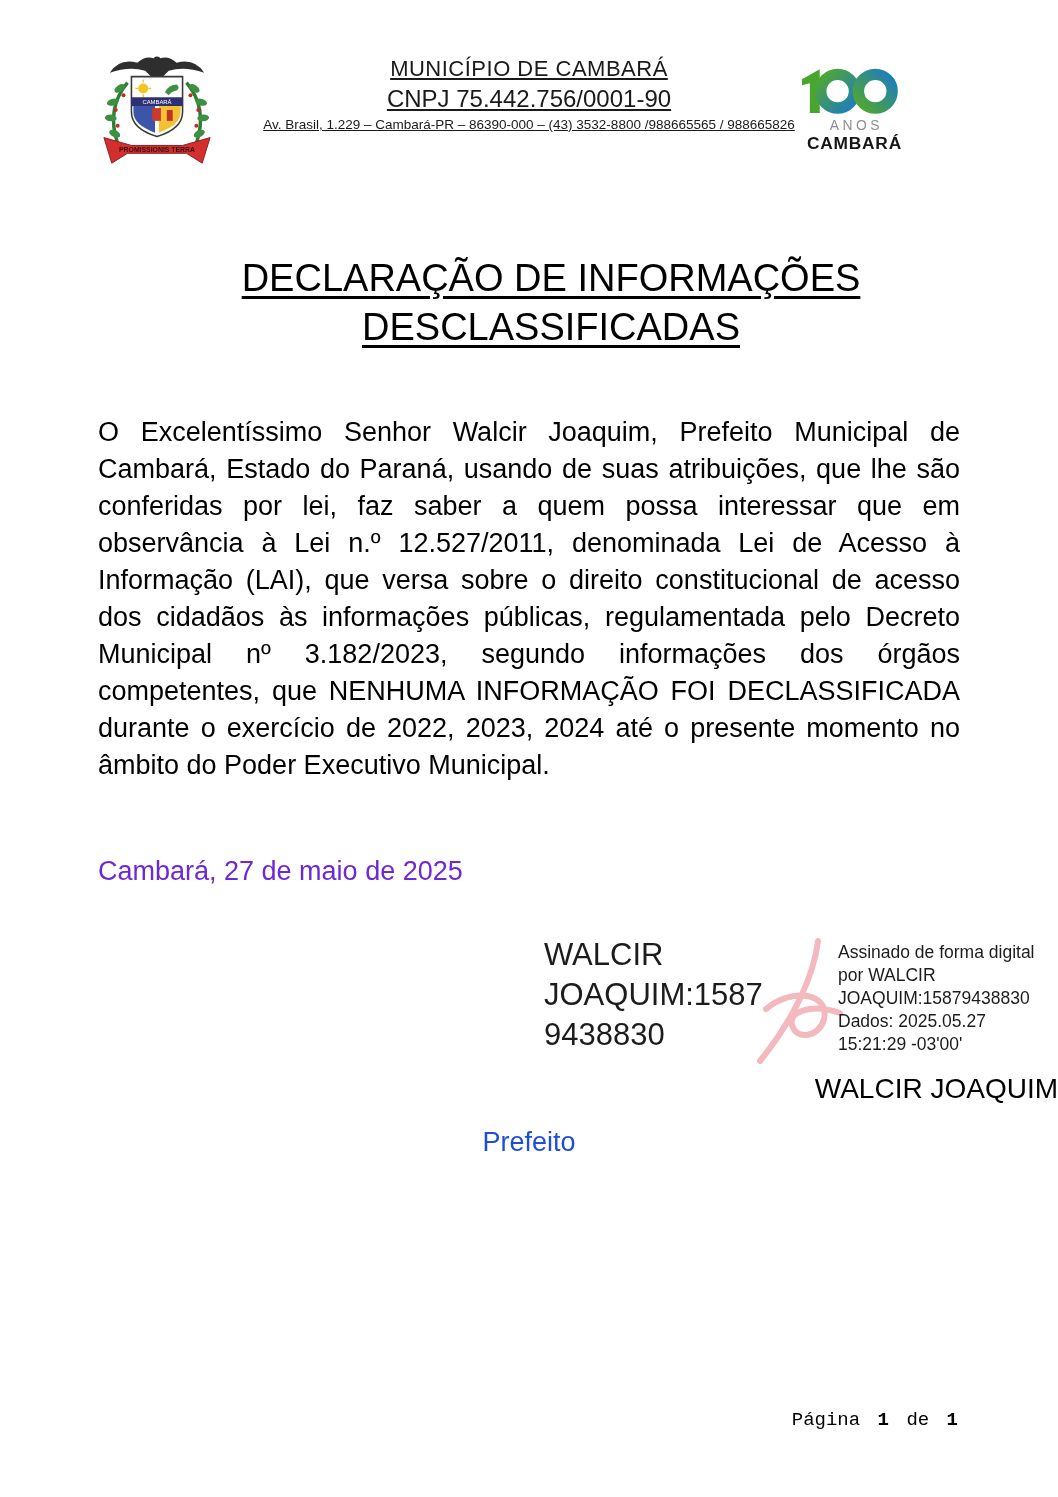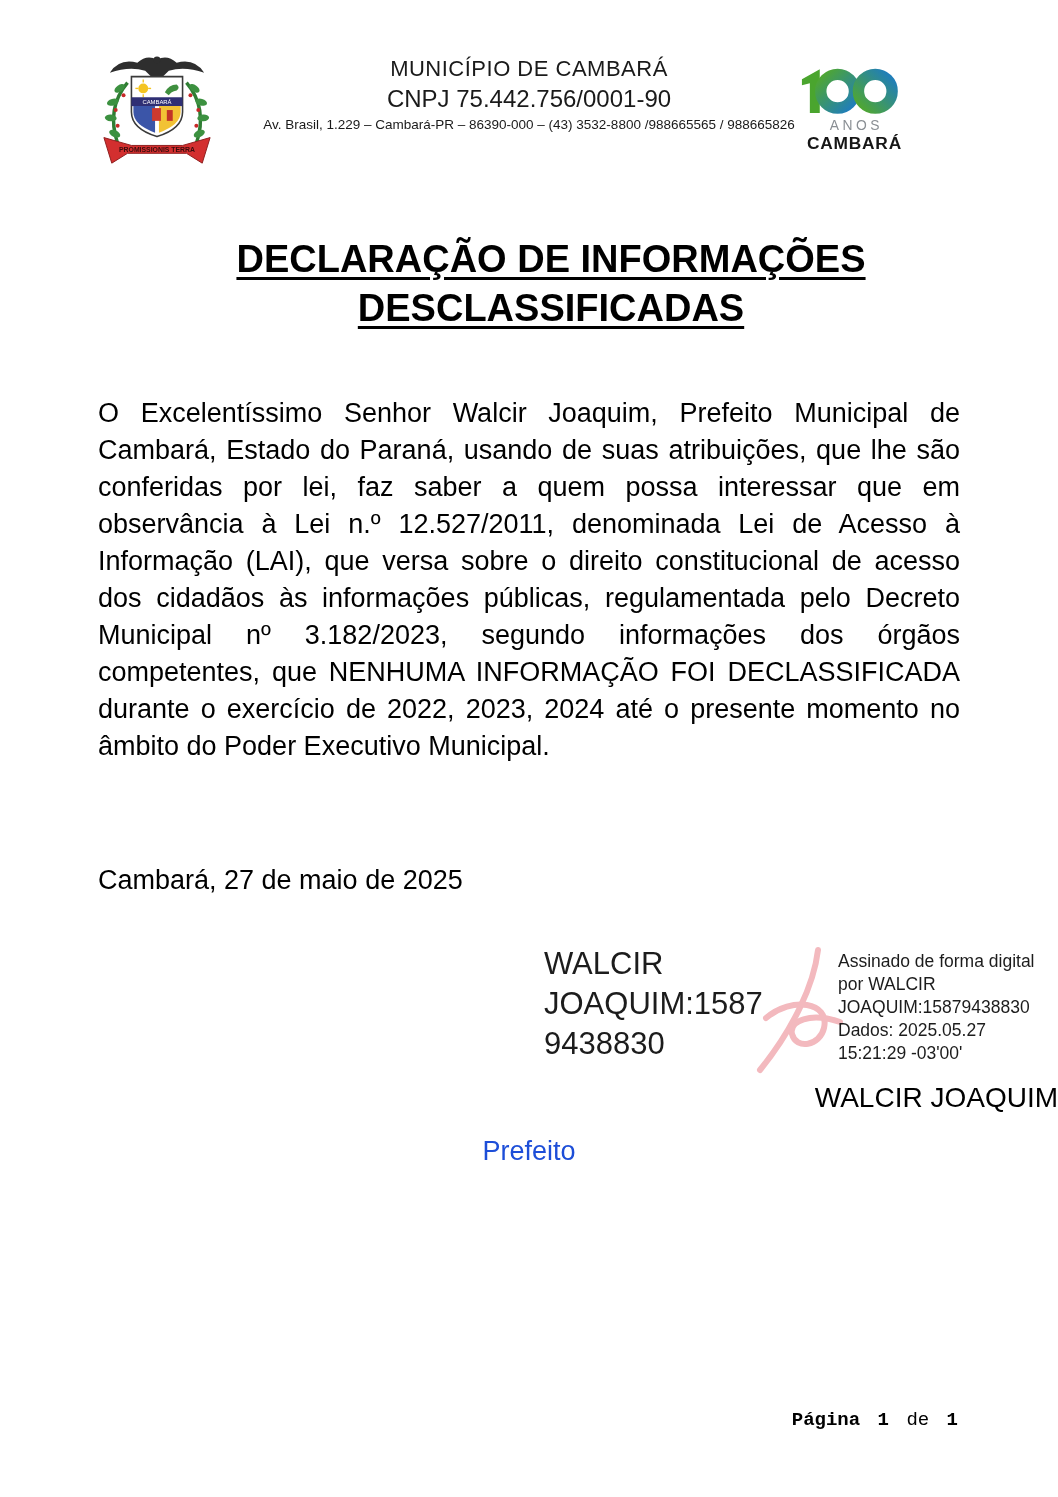--- a/index.html
+++ b/index.html
@@ -19,7 +19,7 @@
   .centenary { position:absolute; left:793px; top:60px; width:114px; height:104px; }
   .header-center {
     position:absolute; left:230px; right:230px; top:56px;
-    text-align:center; color:#1a1a1a;
+    text-align:center; color:#1a1a1a;text-decoration:underline;
   }
   .h-muni   { font-size:22px; letter-spacing:0.5px; }
   .h-state  { font-size:20px; letter-spacing:0.62em; margin-top:3px; white-space:nowrap; }

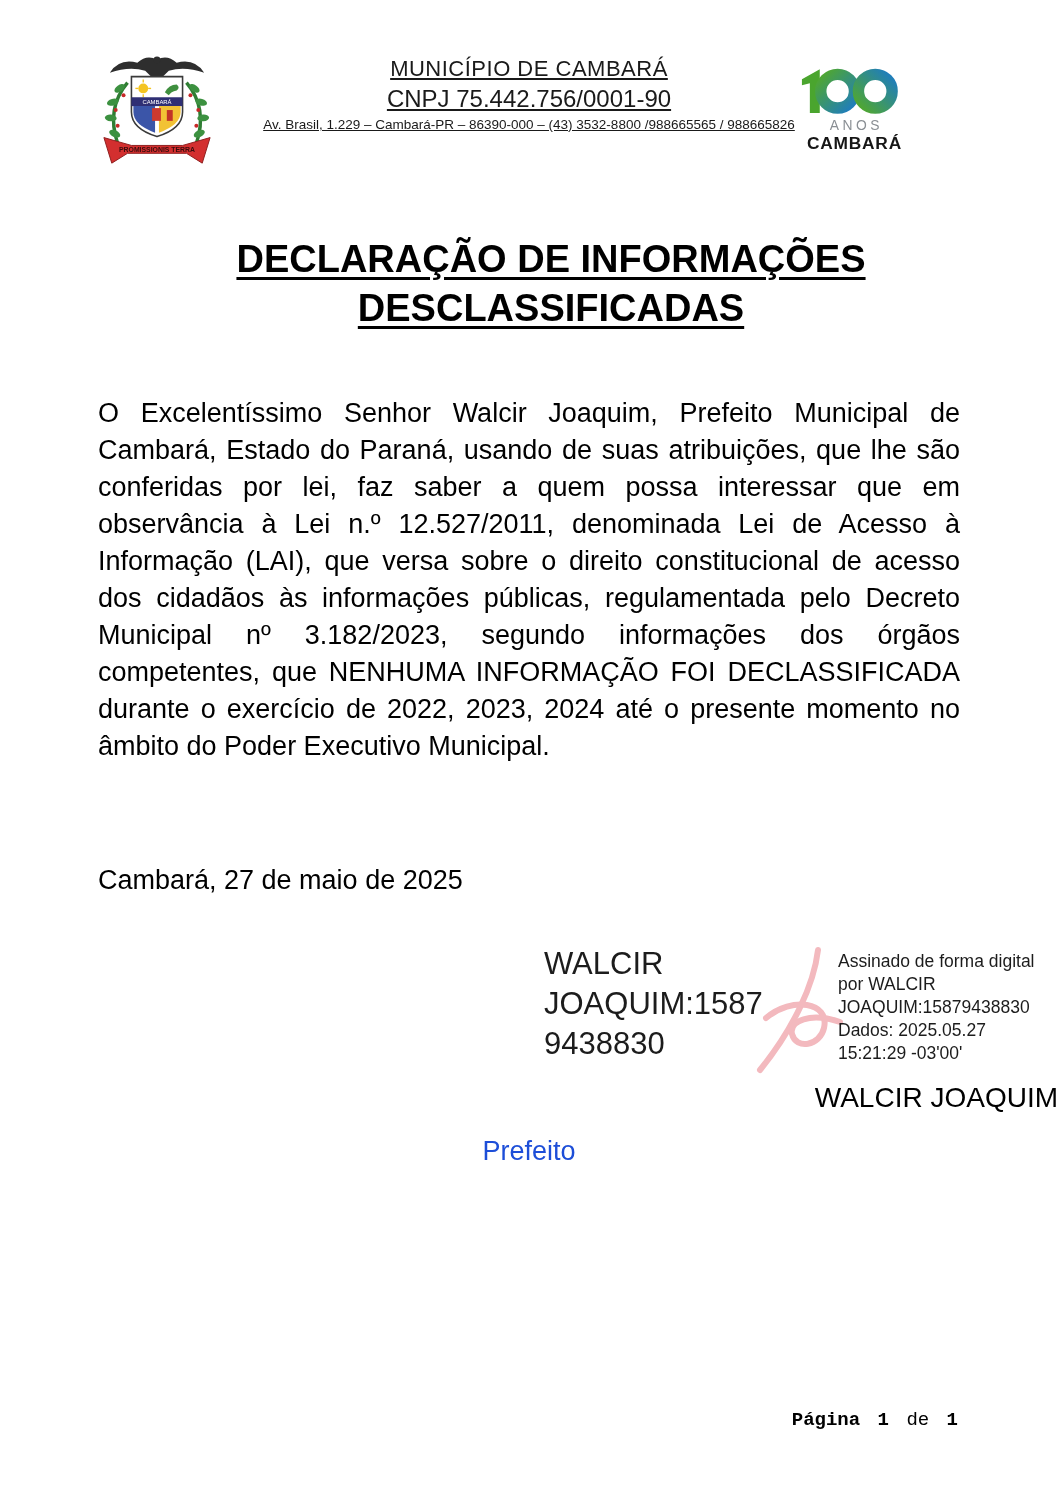--- a/index.html
+++ b/index.html
@@ -29,9 +29,9 @@
 
   
   .doc-title {
-    margin-top:55px;
+    margin-top:74px;
     text-align:center;
-    font-size:38px; font-weight:bold; line-height:49px;
+    font-size:38px; font-weight:normal; line-height:49px;
     color:#000;
     padding-left:44px;
   }

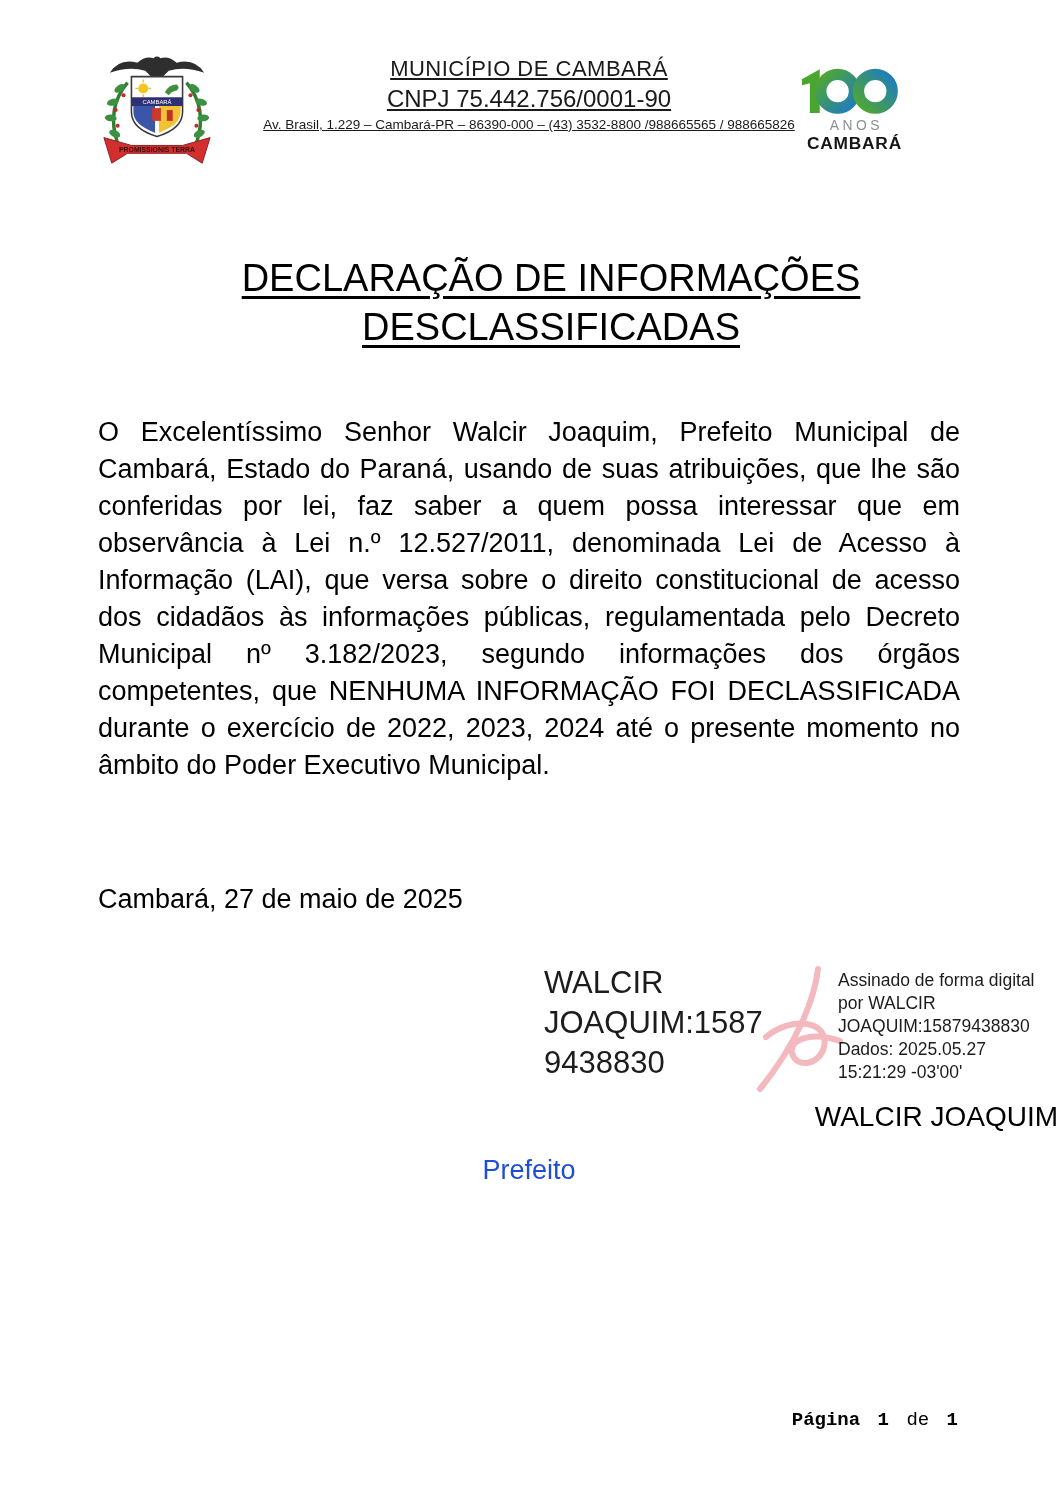--- a/index.html
+++ b/index.html
@@ -46,8 +46,8 @@
   }
 
   .date-line {
-    margin:100px 98px 0 98px;
-    font-size:27px; color:#000000;
+    margin:72px 98px 0 98px;
+    font-size:27px; color:#6d28d9;
   }
 
   

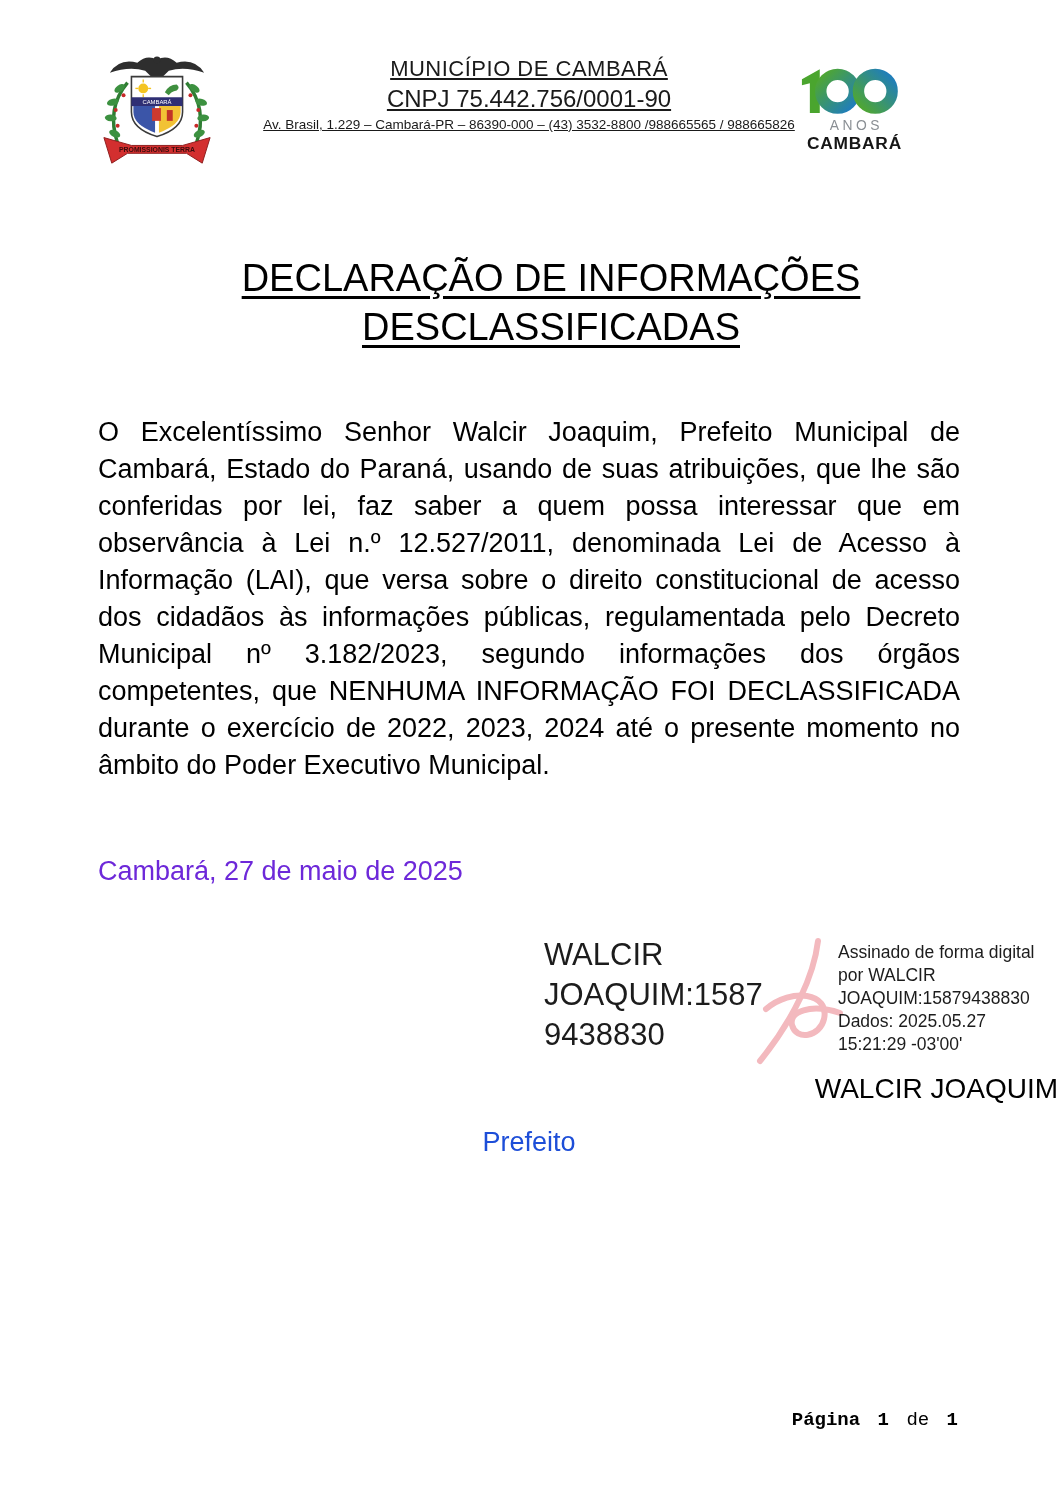--- a/index.html
+++ b/index.html
@@ -76,7 +76,7 @@
   }
   .footer .num { font-weight:bold; }
   .footer span { margin-left:6px; }
-  .footer span:first-child { margin-left:8px;font-weight:bold; }
+  .footer span:first-child { margin-left:8px; }
 </style>
 </head>
 <body>

